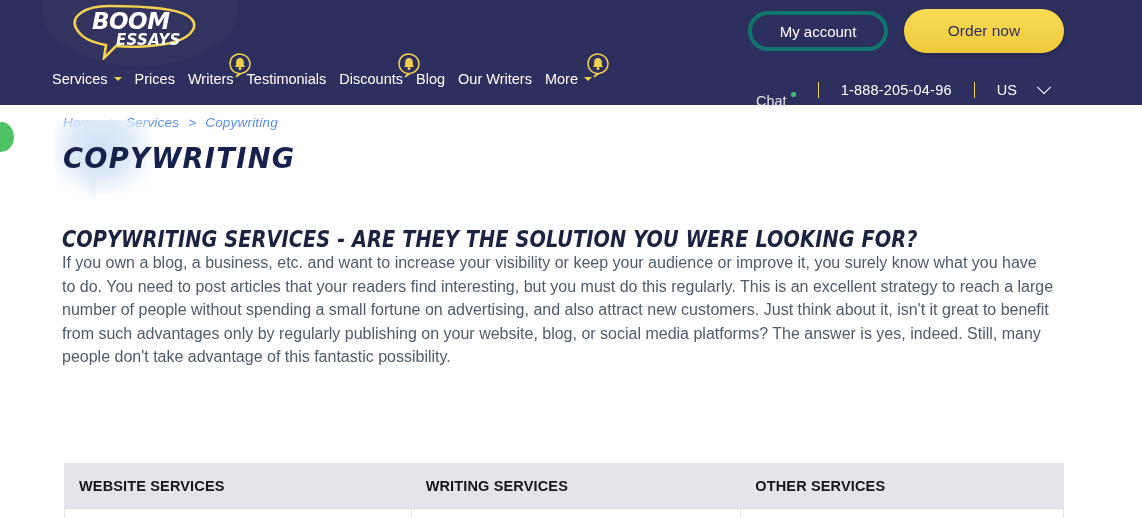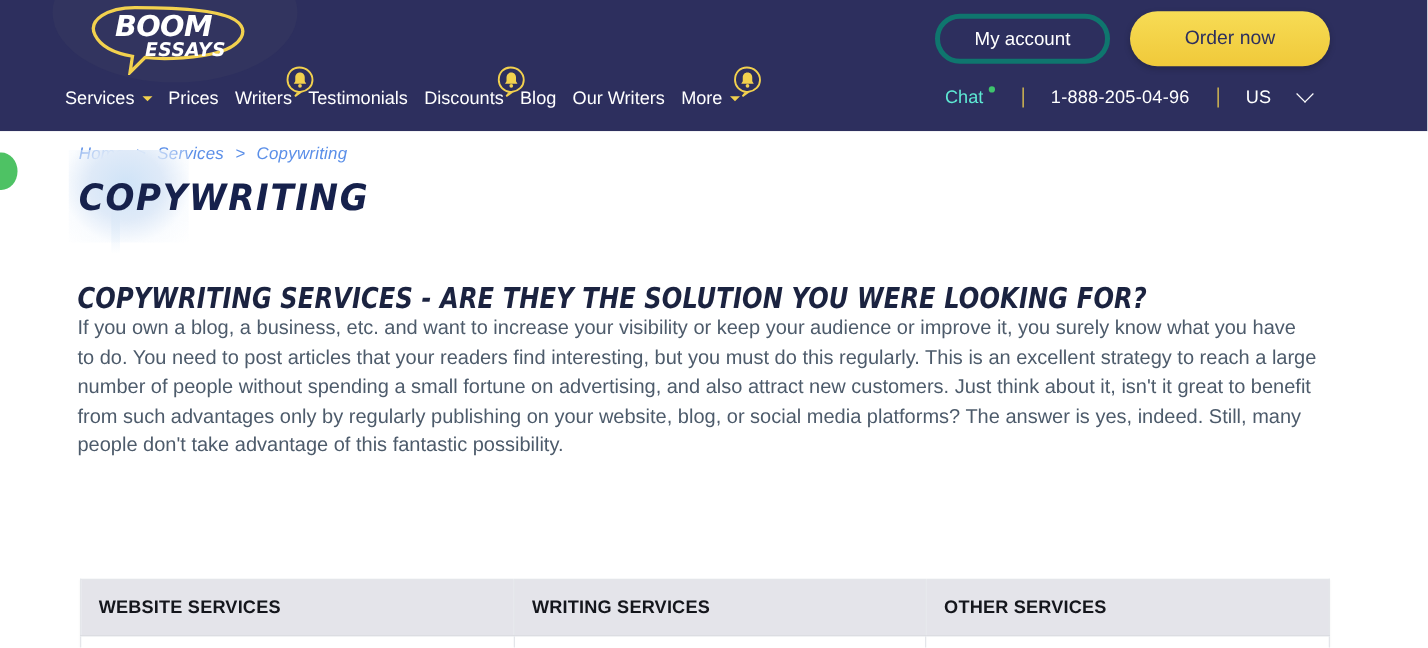--- a/index.html
+++ b/index.html
@@ -122,10 +122,11 @@
     color: #ffffff;
   }
   .chat-link {
-    color: #5eead4;
+    color: #e5e5e5;
     position: relative;
     padding-right: 9px;
     cursor: pointer;
+    margin-top: 23px;
   }
   .chat-dot {
     position: absolute;

